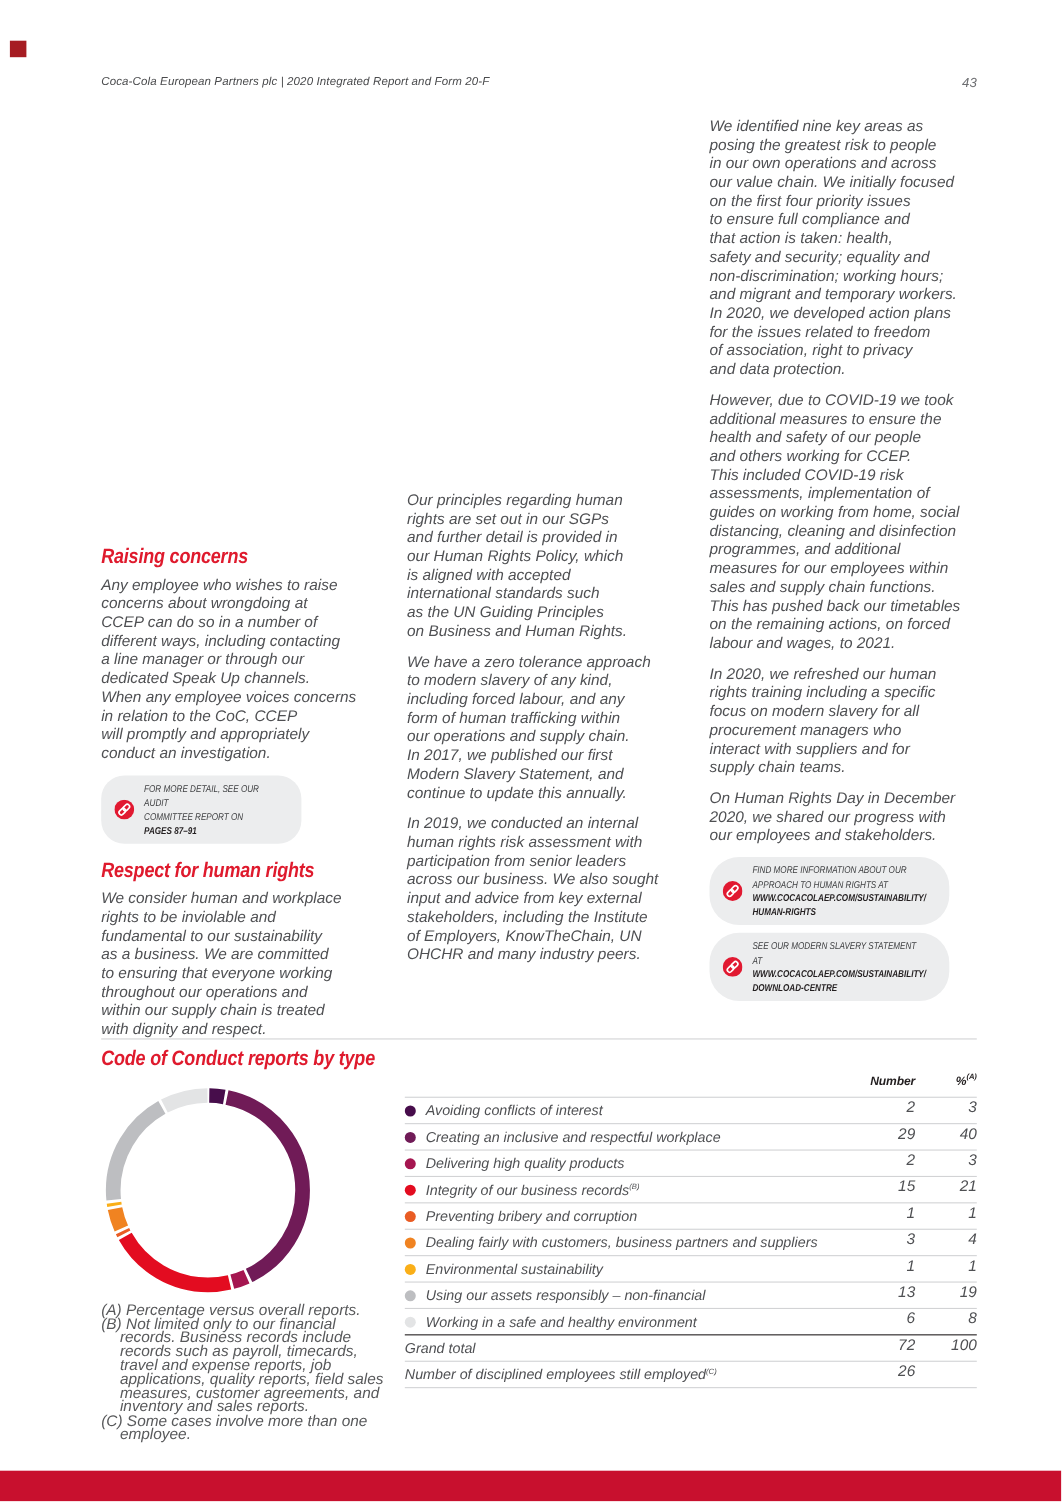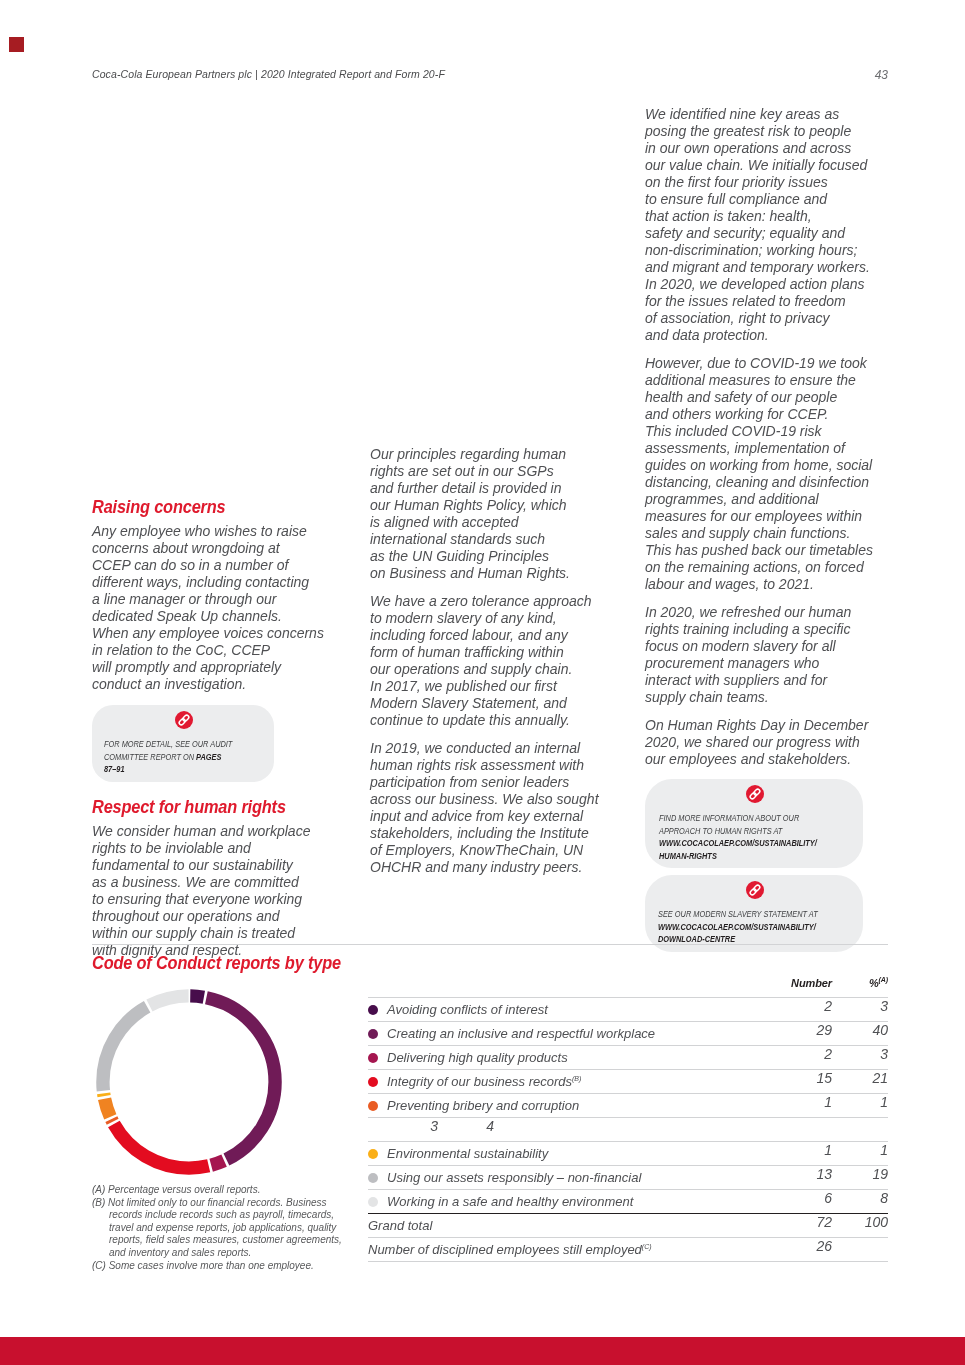--- a/index.html
+++ b/index.html
@@ -20,7 +20,7 @@
     letter-spacing:-.2px;transform:scaleX(.86);transform-origin:0 50%;white-space:nowrap;margin:0 0 6px 0;}
   .heading2{margin-top:15px;}
 
-  .pill{background:var(--pillbg);display:flex;align-items:center;gap:9px;padding:6px 10px 6px 12px;box-sizing:border-box;flex-direction:column;}
+  .pill{background:var(--pillbg);display:flex;align-items:center;gap:9px;padding:6px 10px 6px 12px;box-sizing:border-box;}
   .pill-left{width:182px;min-height:40px;border-radius:21px;margin:12px 0 4px 0;}
   .pill-r1{width:218px;min-height:58px;border-radius:27px;margin:8px 0 0 0;}
   .pill-r2{width:218px;min-height:54px;border-radius:27px;margin:7px 0 0 0;}

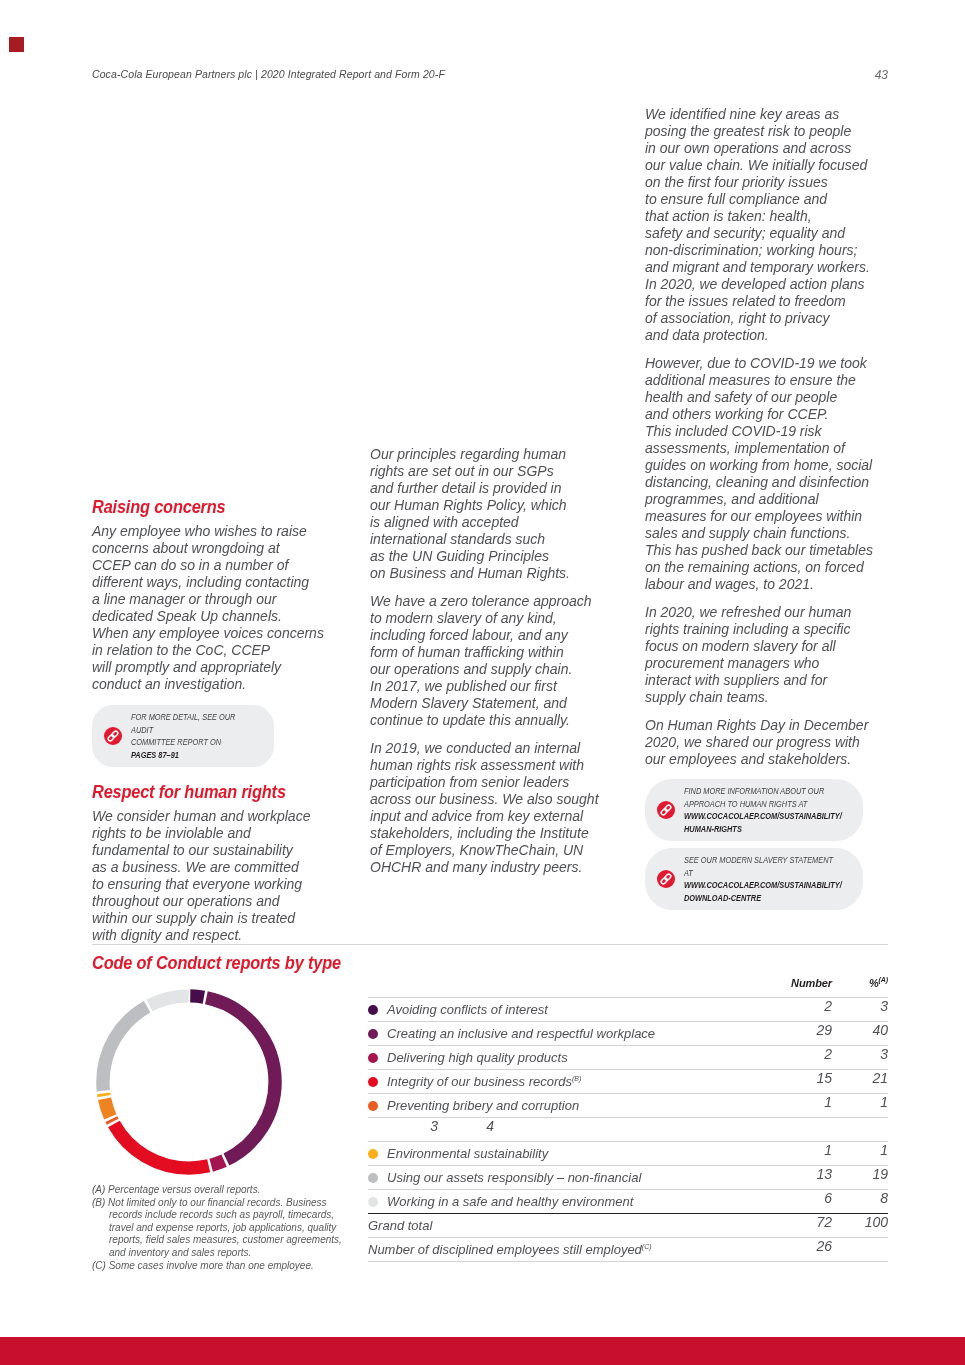--- a/index.html
+++ b/index.html
@@ -253,6 +253,10 @@
         <span class="cell-pct">1</span>
       </div>
       <div class="trow ">
+        <span class="cell-label">
+          <span class="bullet" style="background: rgb(240, 131, 33);"></span>
+          <span>Dealing fairly with customers, business partners and suppliers</span>
+        </span>
         <span class="cell-num">3</span>
         <span class="cell-pct">4</span>
       </div>

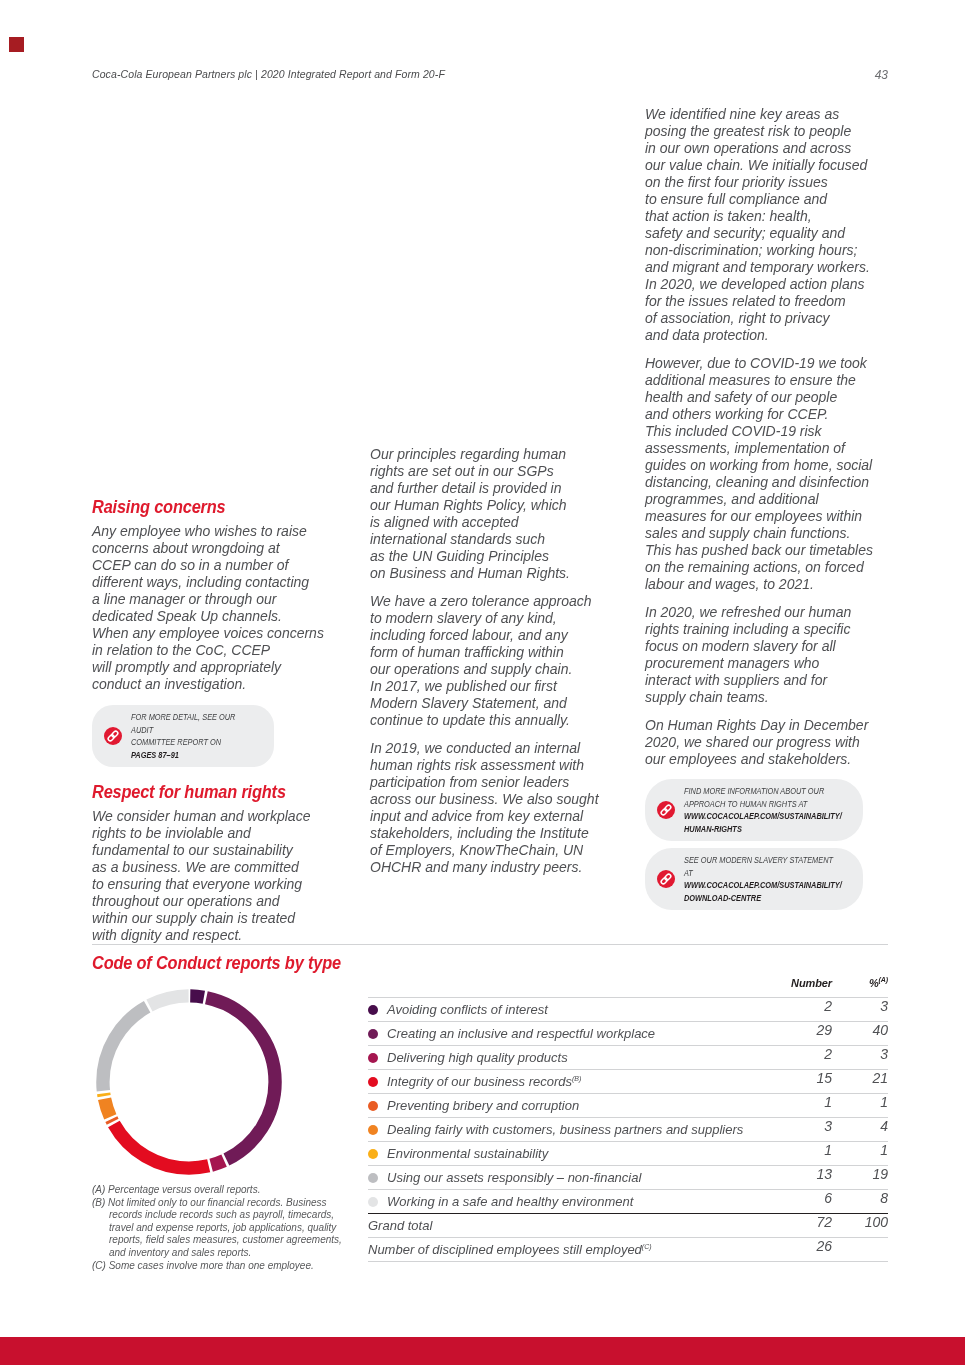--- a/index.html
+++ b/index.html
@@ -46,7 +46,7 @@
   .trow.head .cell-num,.trow.head .cell-pct{font-size:11px;}
   sup{font-size:7px;vertical-align:super;line-height:0;}
 
-  .footnotes{position:absolute;left:92px;top:1184px;width:262px;font-size:10px;line-height:12.6px;color:#58595b;}
+  .footnotes{position:absolute;left:92px;top:1184px;width:262px;font-size:14px;line-height:12.6px;color:#58595b;}
   .footnote{padding-left:17px;text-indent:-17px;margin:0;}
 
   .footer-bar{position:absolute;left:0;bottom:0;width:965px;height:28px;background:var(--footer);}

